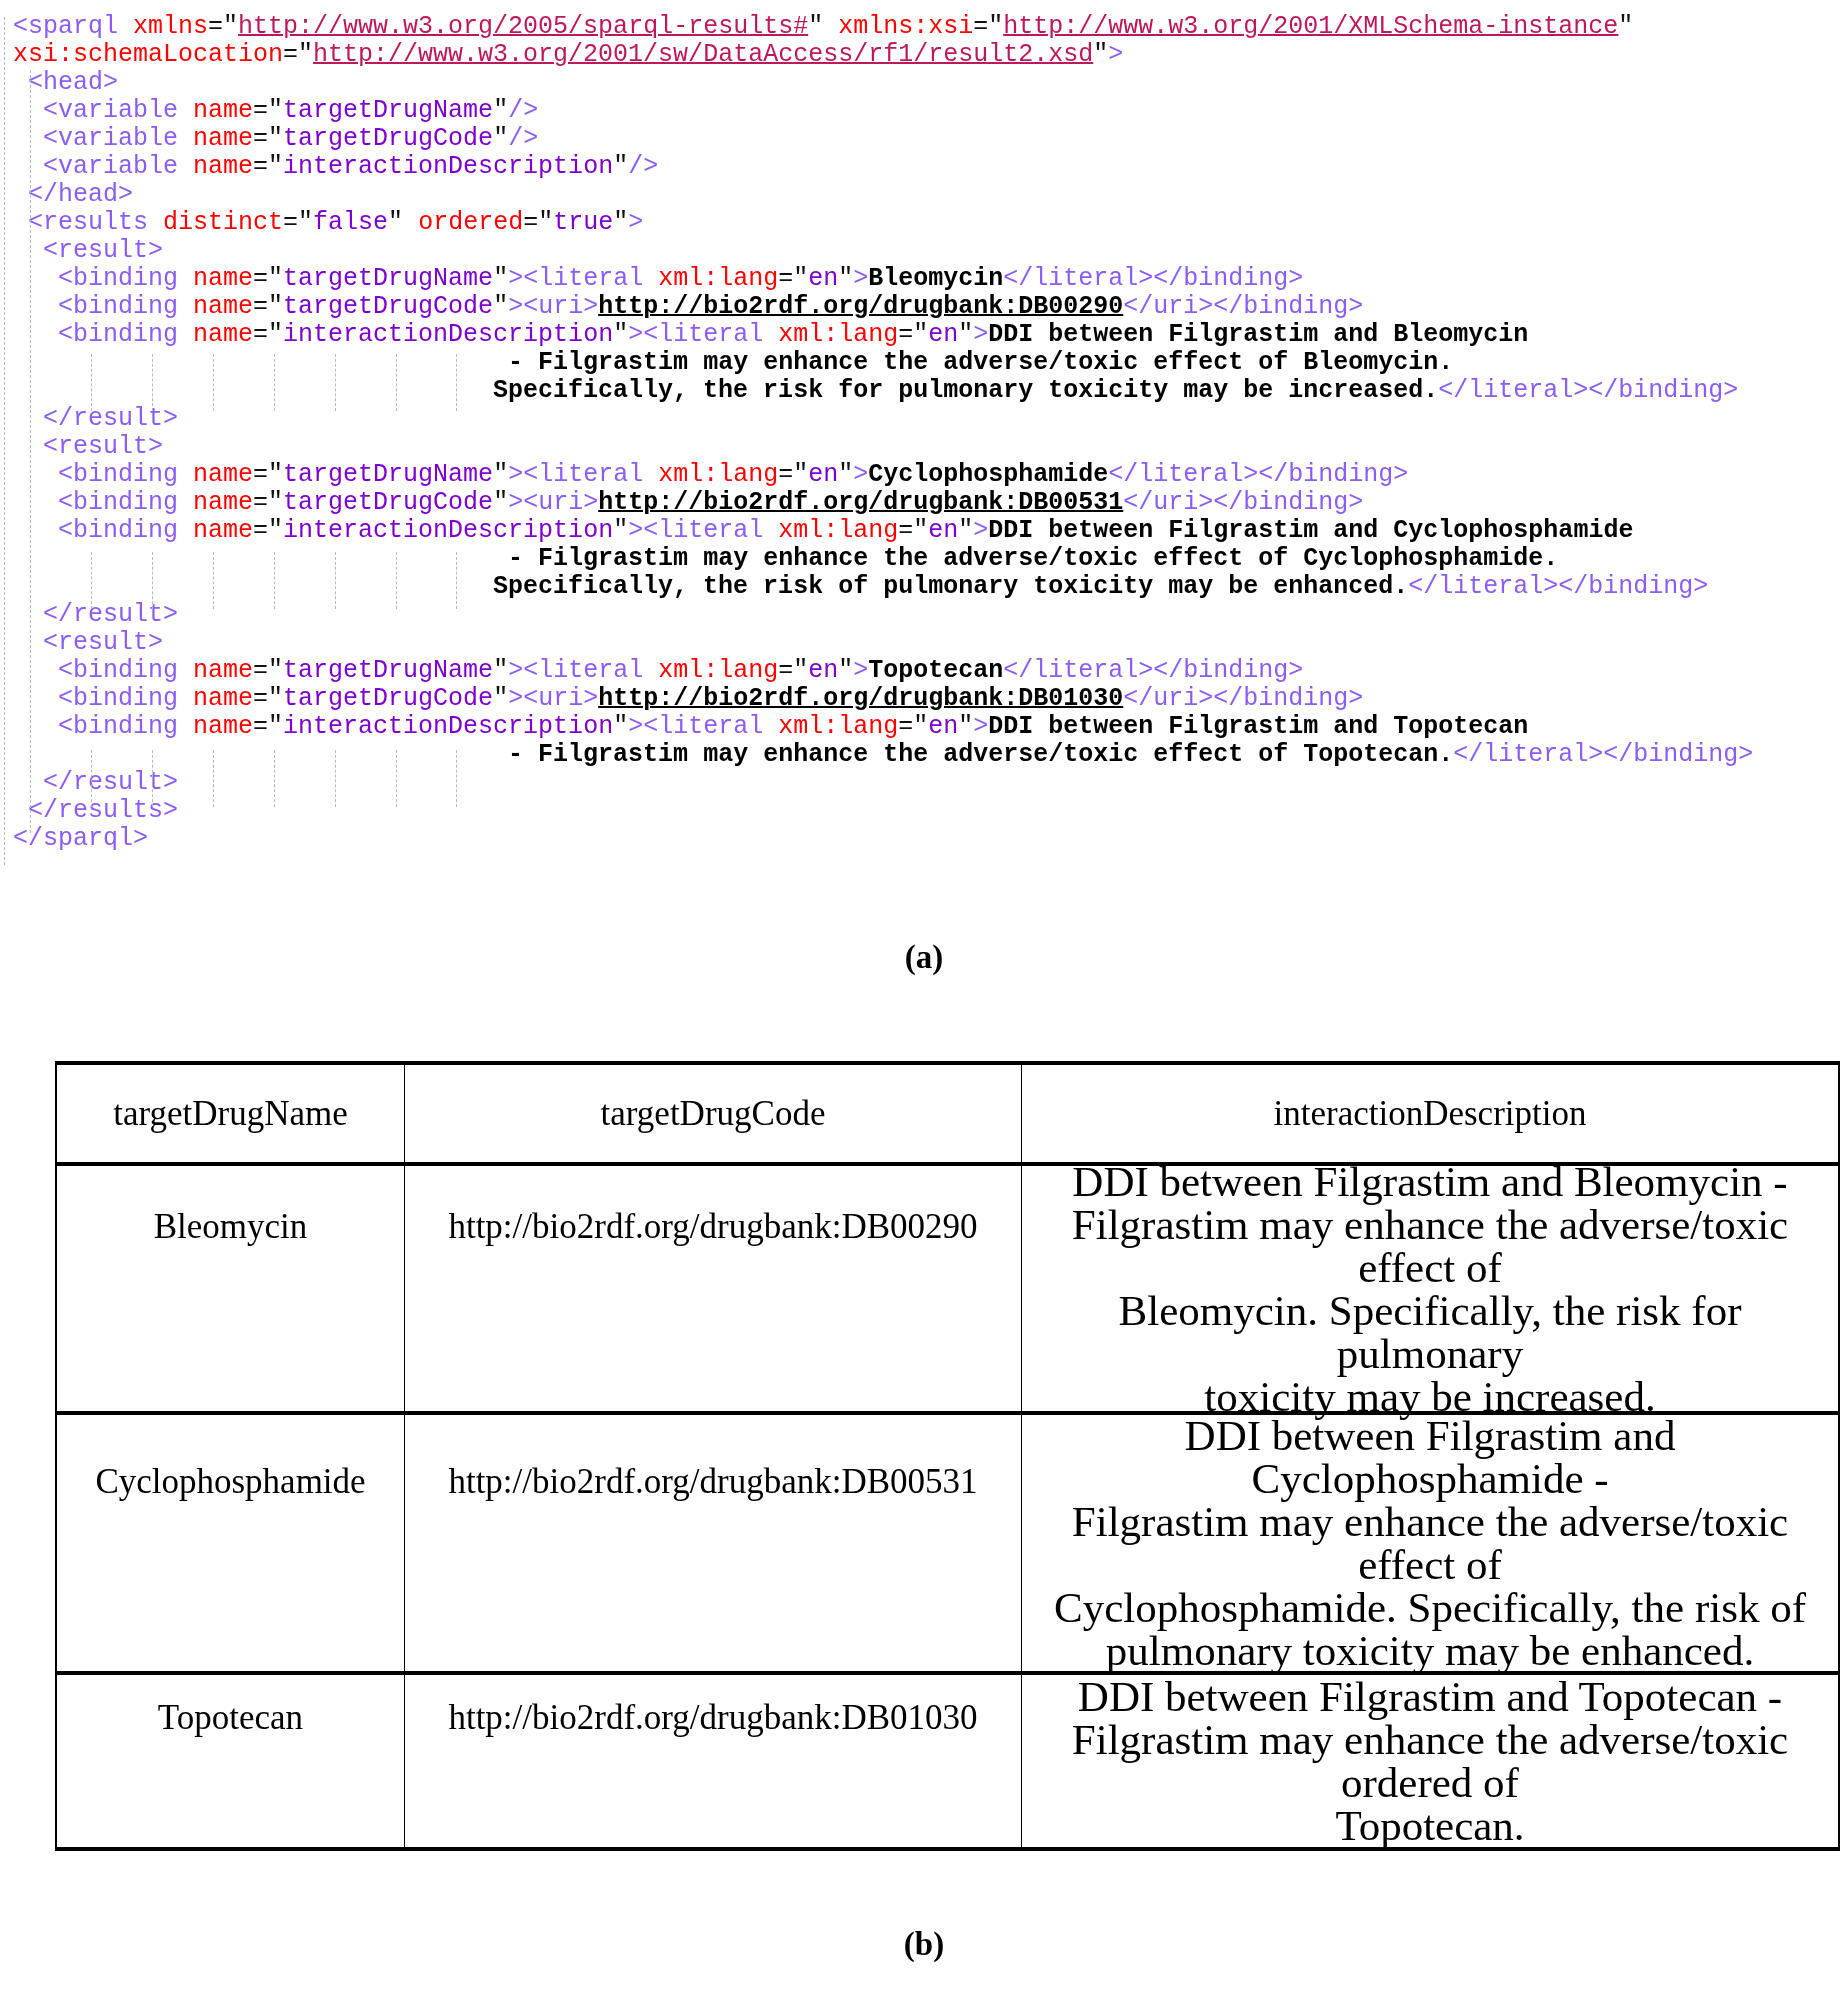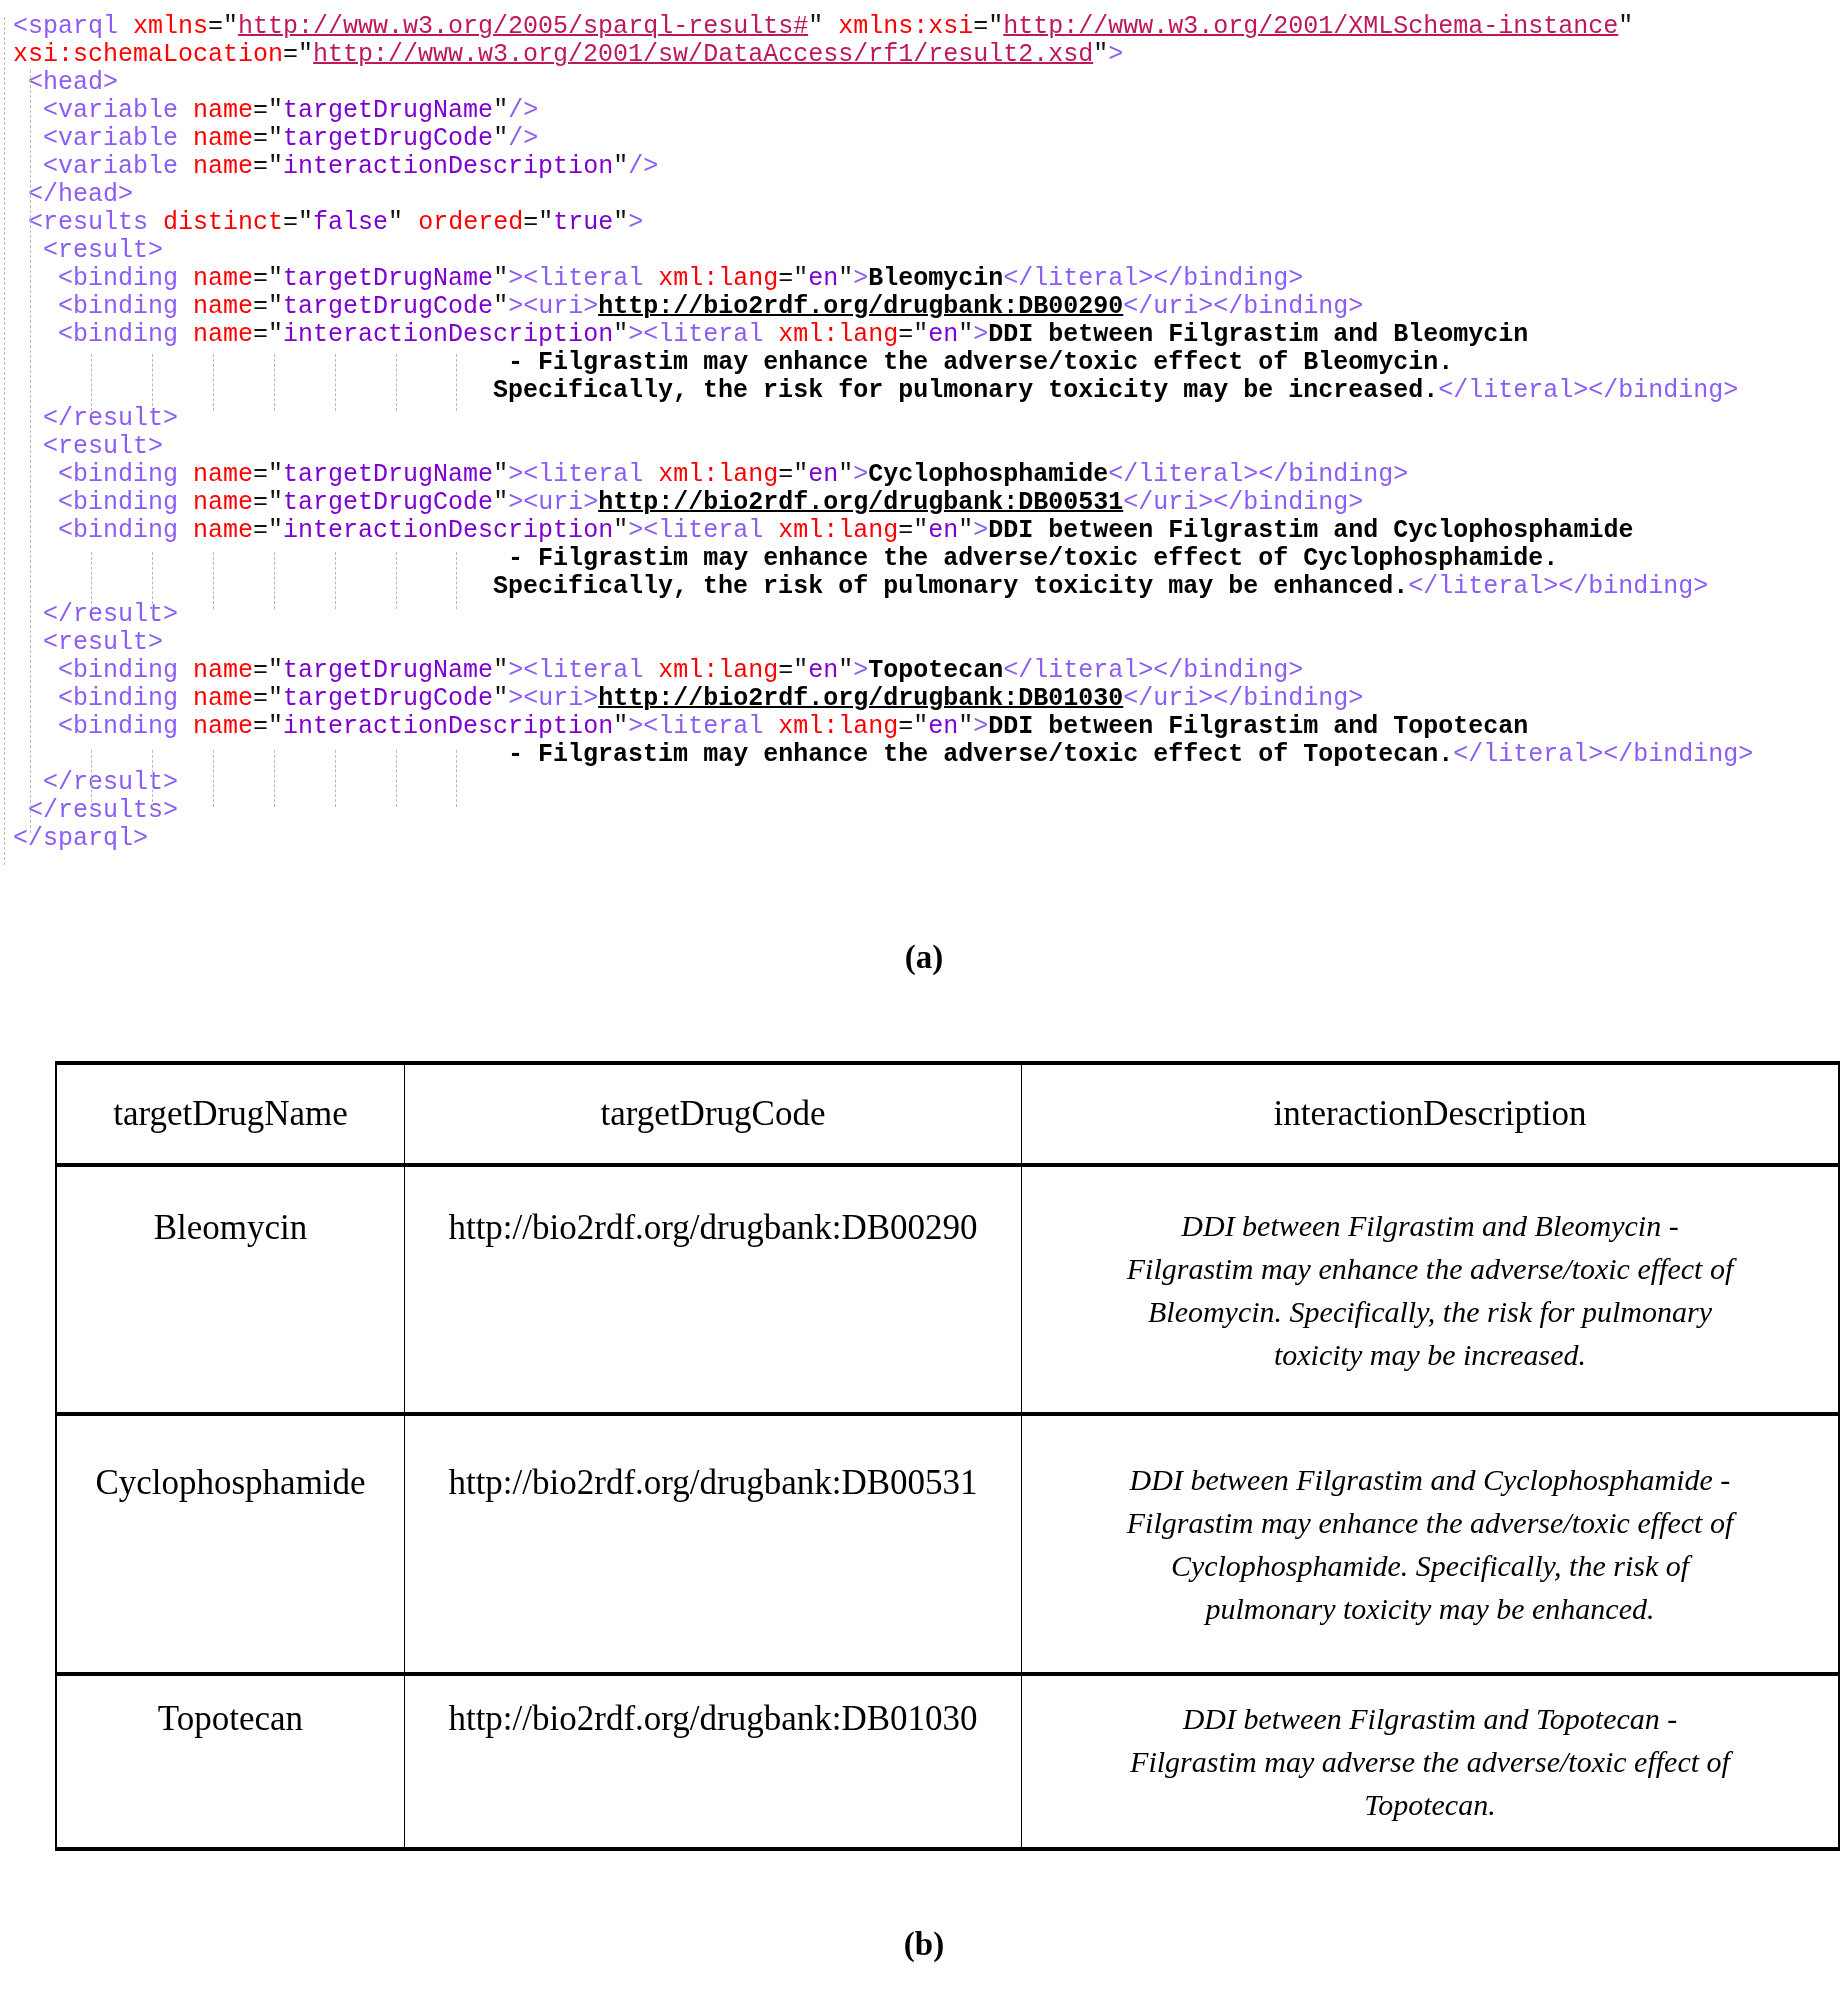--- a/index.html
+++ b/index.html
@@ -87,10 +87,9 @@
   .tr-2 .cell-plain { padding-top: 45px; }
   .tr-3 .cell-plain { padding-top: 21px; }
   .cell-desc {
-    font-size: 30px;
+    font-size: 43px;
     line-height: 43px;
     white-space: pre-line;
-    font-style: italic;
   }
 </style>
 </head>

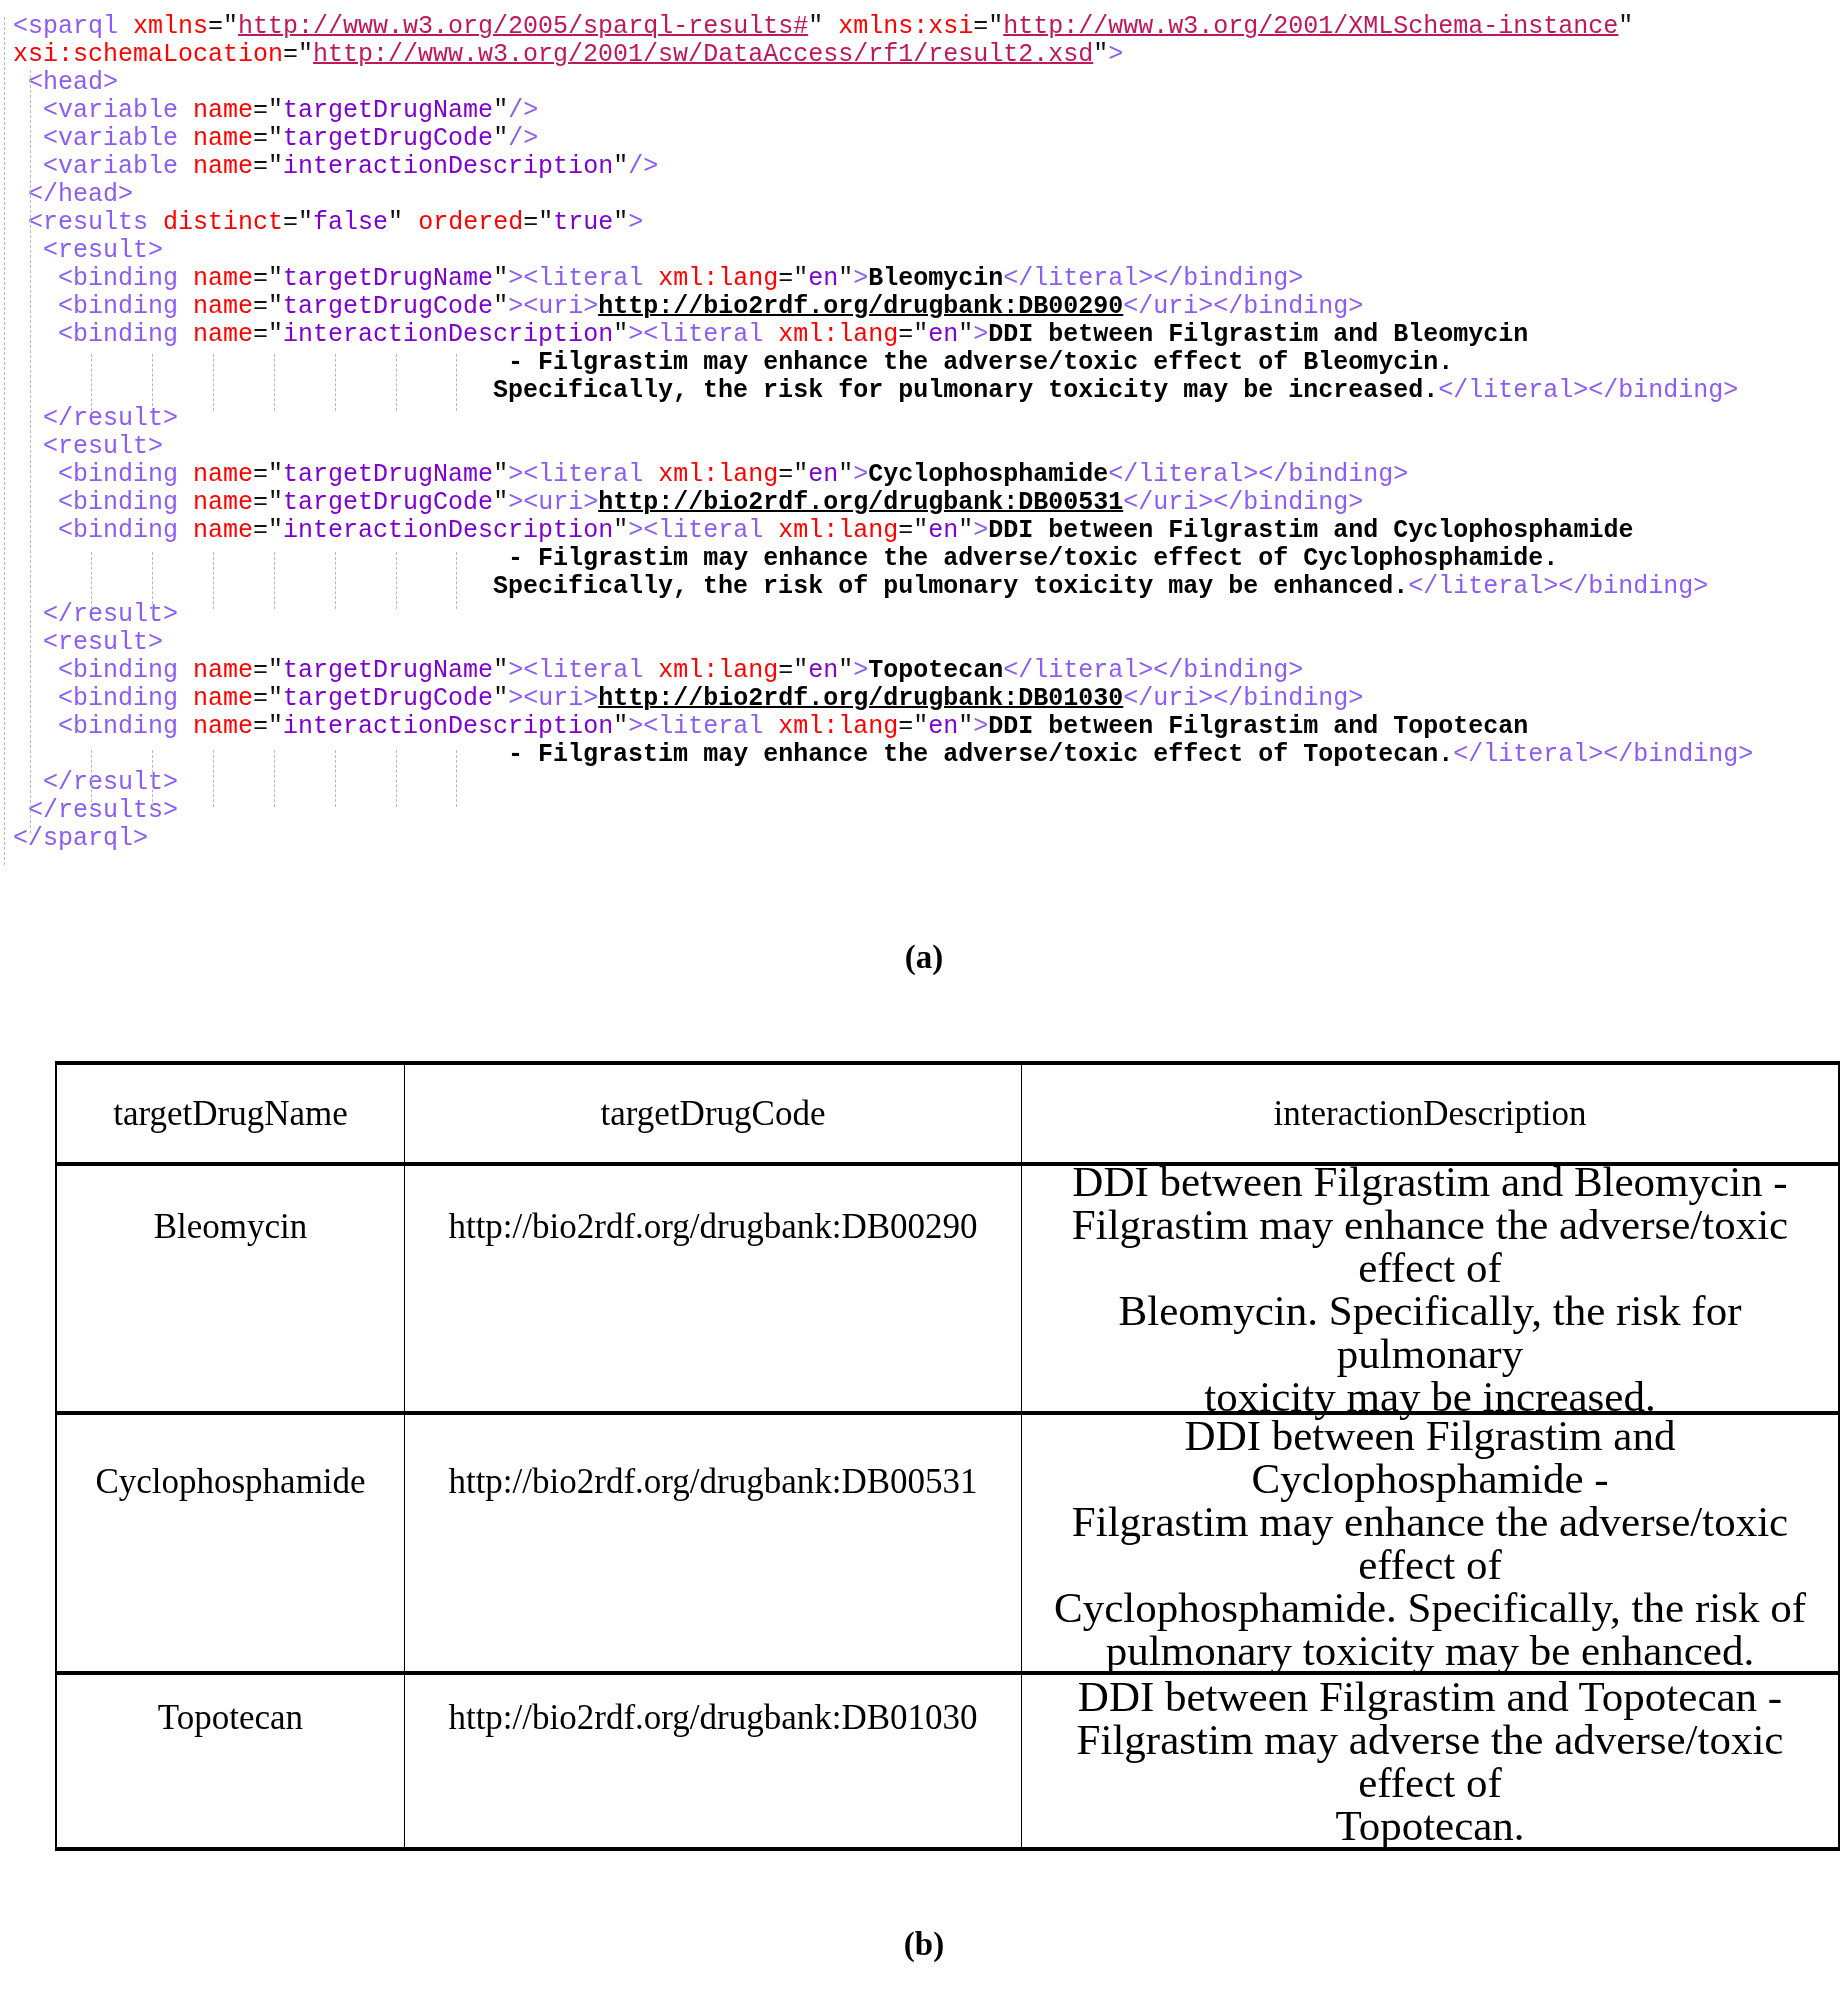--- a/index.html
+++ b/index.html
@@ -128,7 +128,7 @@
     <div class="td c1 cell-plain">Topotecan</div>
     <div class="td c2 cell-plain">http://bio2rdf.org/drugbank:DB01030</div>
     <div class="td c3 cell-desc">DDI between Filgrastim and Topotecan -
-Filgrastim may adverse the adverse/toxic effect of
+Filgrastim may enhance the adverse/toxic ordered of
 Topotecan.</div>
   </div>
 </div>

